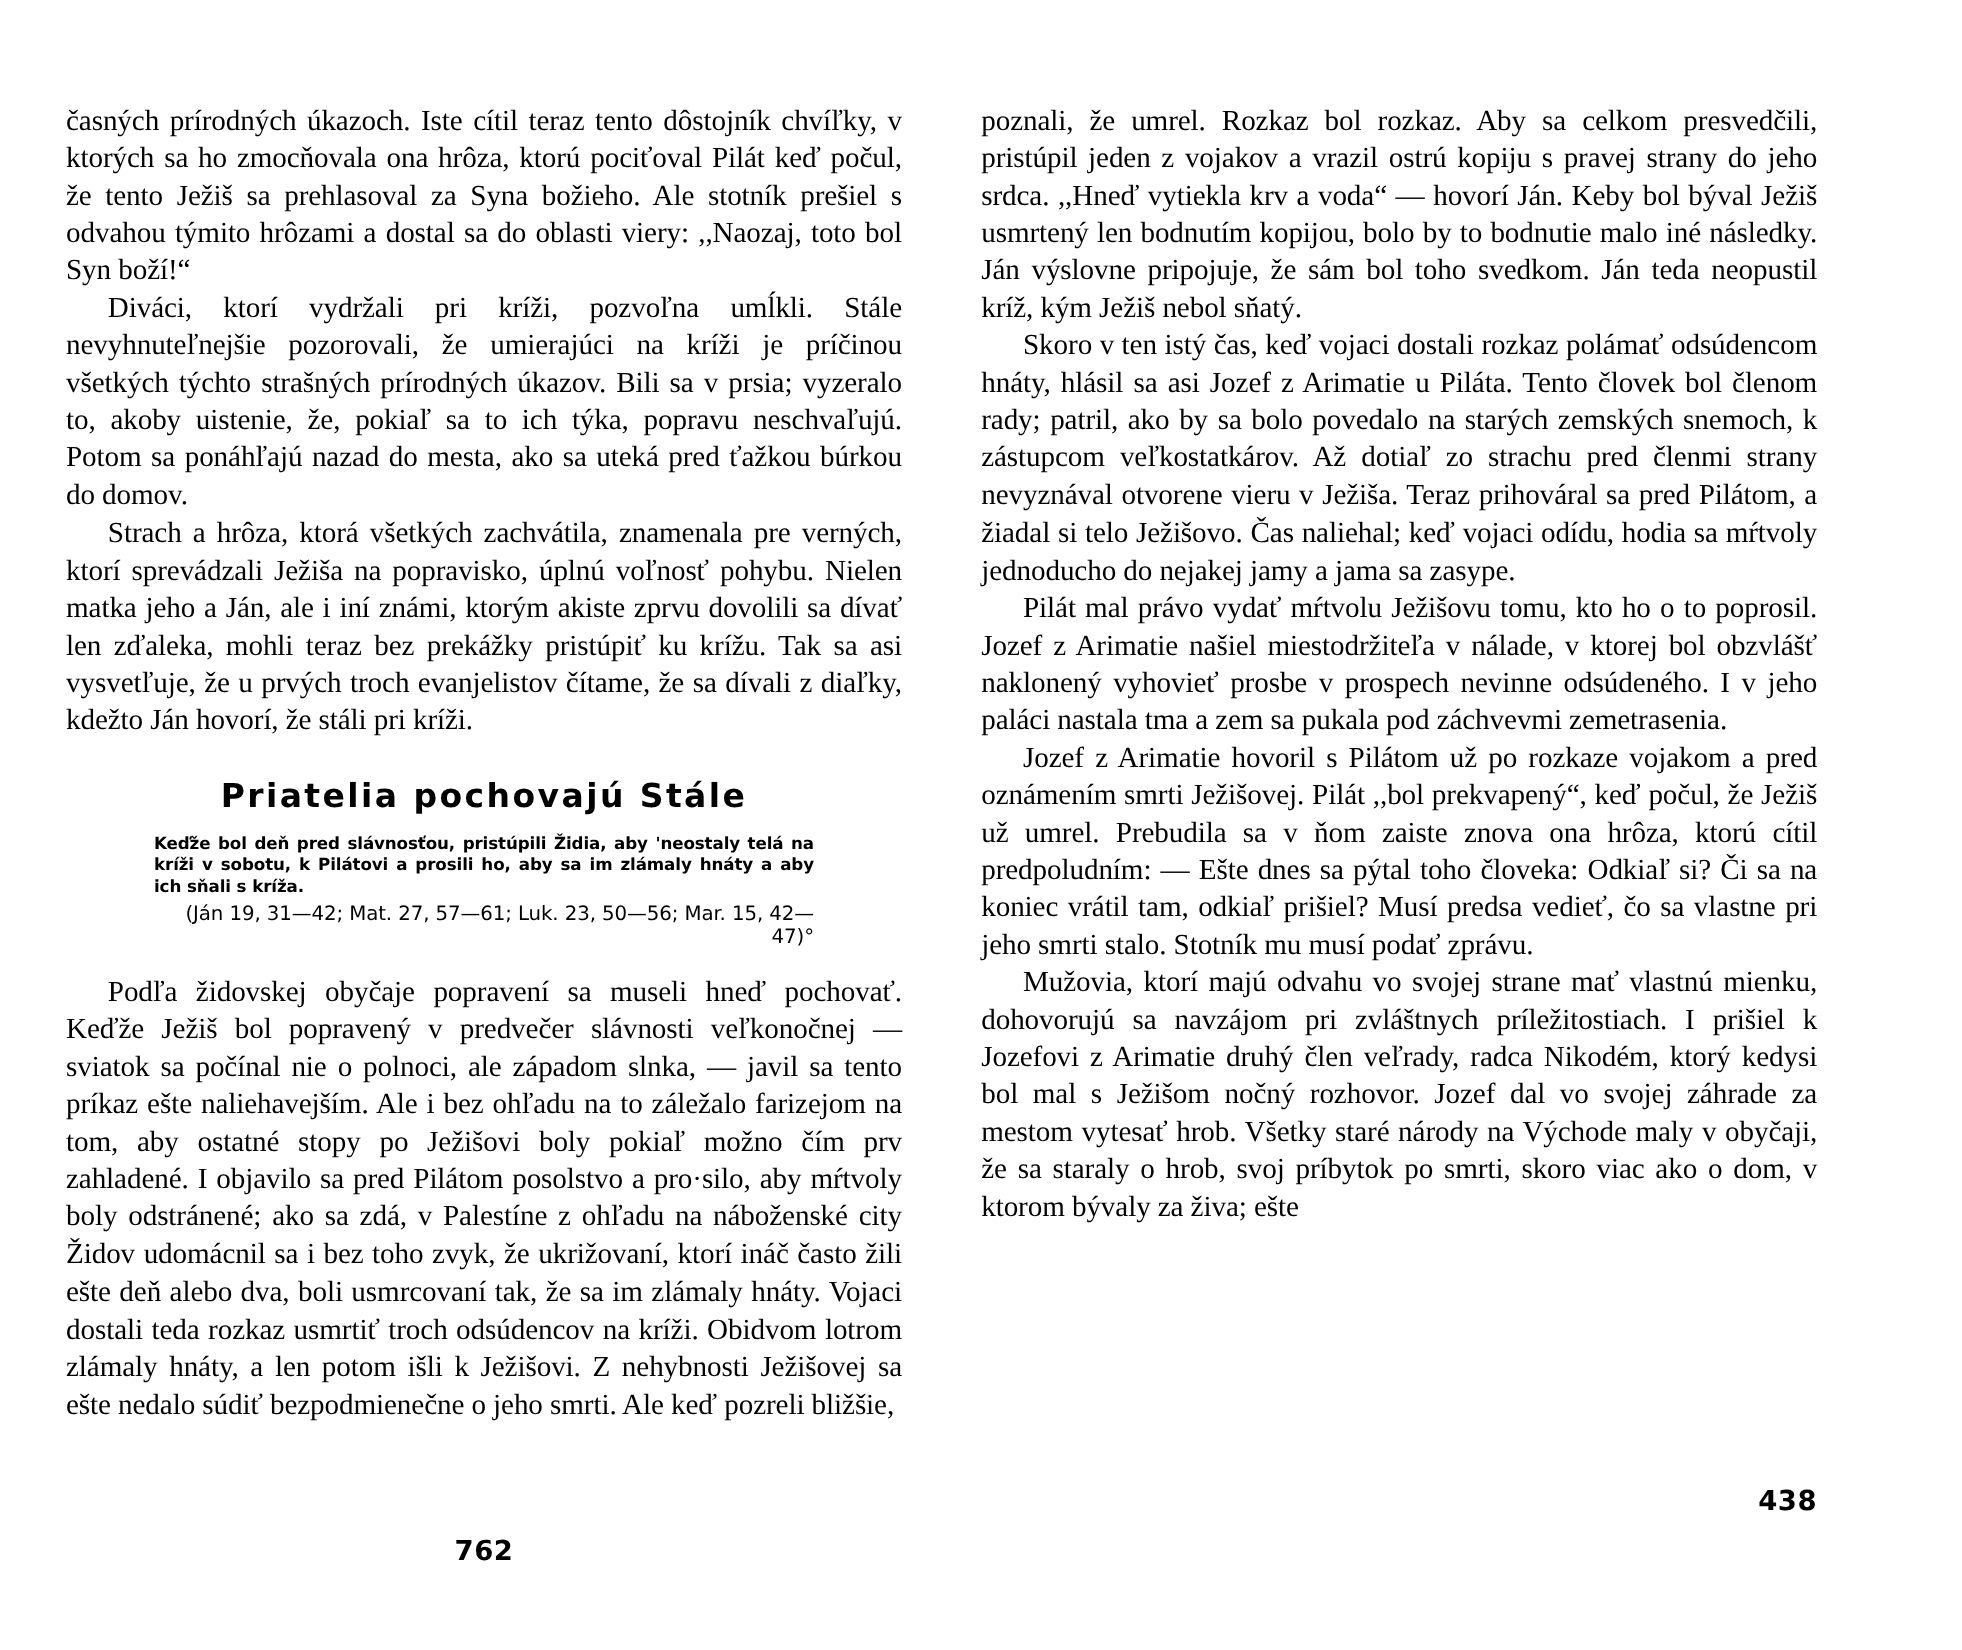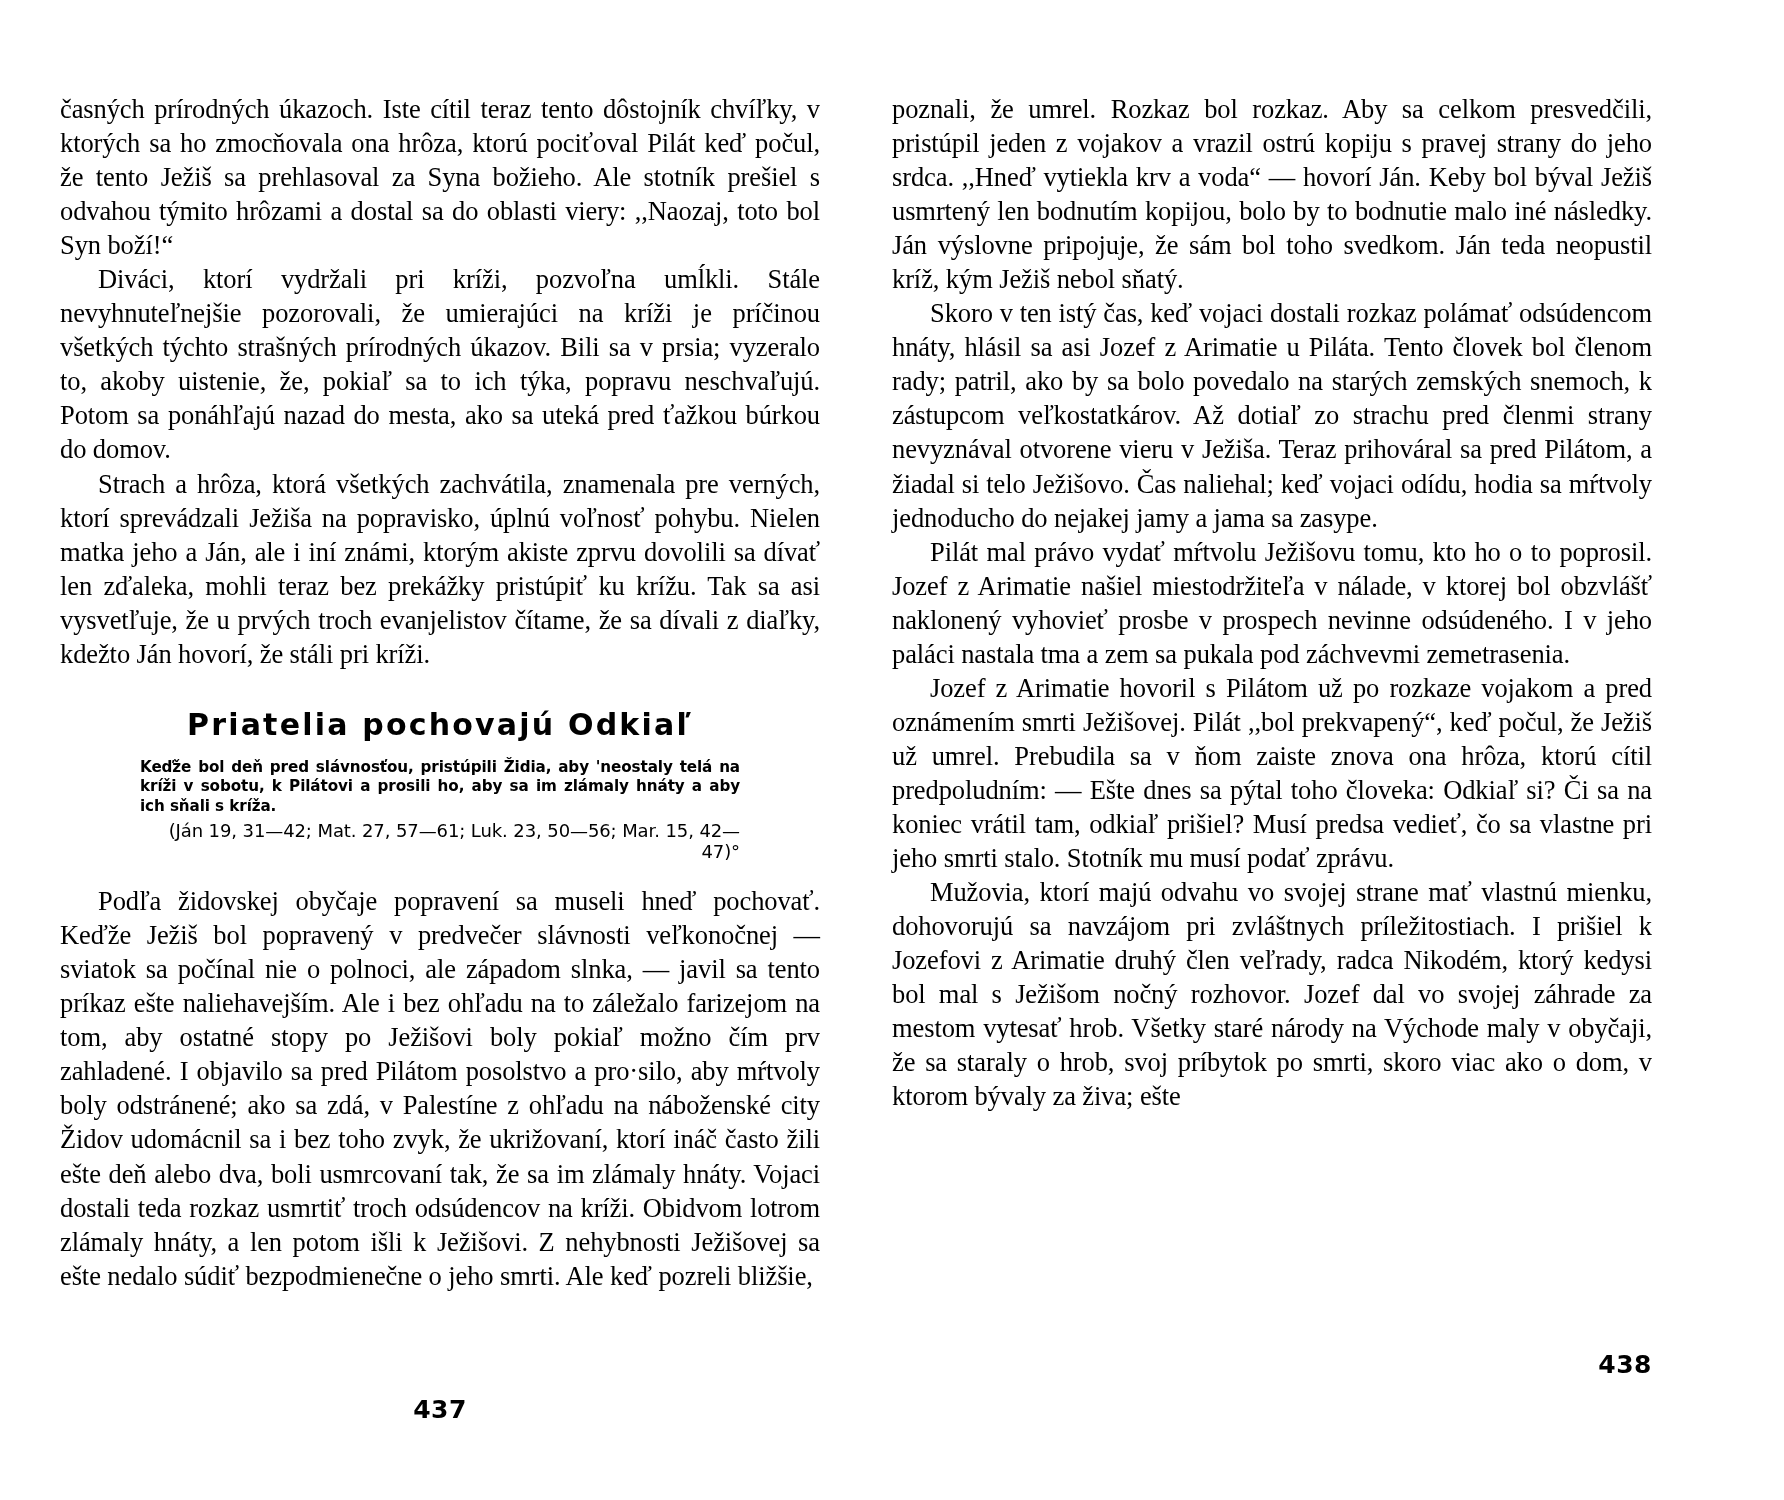--- a/index.html
+++ b/index.html
@@ -110,7 +110,7 @@
       <p class="body">Diváci, ktorí vydržali pri kríži, pozvoľna umĺkli. Stále nevyhnuteľnejšie pozorovali, že umierajúci na kríži je príčinou všetkých týchto strašných prírodných úkazov. Bili sa v prsia; vyzeralo to, akoby uistenie, že, pokiaľ sa to ich týka, popravu neschvaľujú. Potom sa ponáhľajú nazad do mesta, ako sa uteká pred ťažkou búrkou do domov.</p>
       <p class="body">Strach a hrôza, ktorá všetkých zachvátila, znamenala pre verných, ktorí sprevádzali Ježiša na popravisko, úplnú voľnosť pohybu. Nielen matka jeho a Ján, ale i iní známi, ktorým akiste zprvu dovolili sa dívať len zďaleka, mohli teraz bez prekážky pristúpiť ku krížu. Tak sa asi vysvetľuje, že u prvých troch evanjelistov čítame, že sa dívali z diaľky, kdežto Ján hovorí, že stáli pri kríži.</p>
 
-      <h2 class="section-title">Priatelia pochovajú Odkiaľ</h2>
+      <h2 class="section-title">Priatelia pochovajú Stále</h2>
 
       <div class="scripture">Keďže bol deň pred slávnosťou, pristúpili Židia, aby 'neostaly telá na kríži v sobotu, k Pilátovi a prosili ho, aby sa im zlámaly hnáty a aby ich sňali s kríža.</div>
       <div class="scripture-ref">(Ján 19, 31—42; Mat. 27, 57—61; Luk. 23, 50—56; Mar. 15, 42—47)°</div>

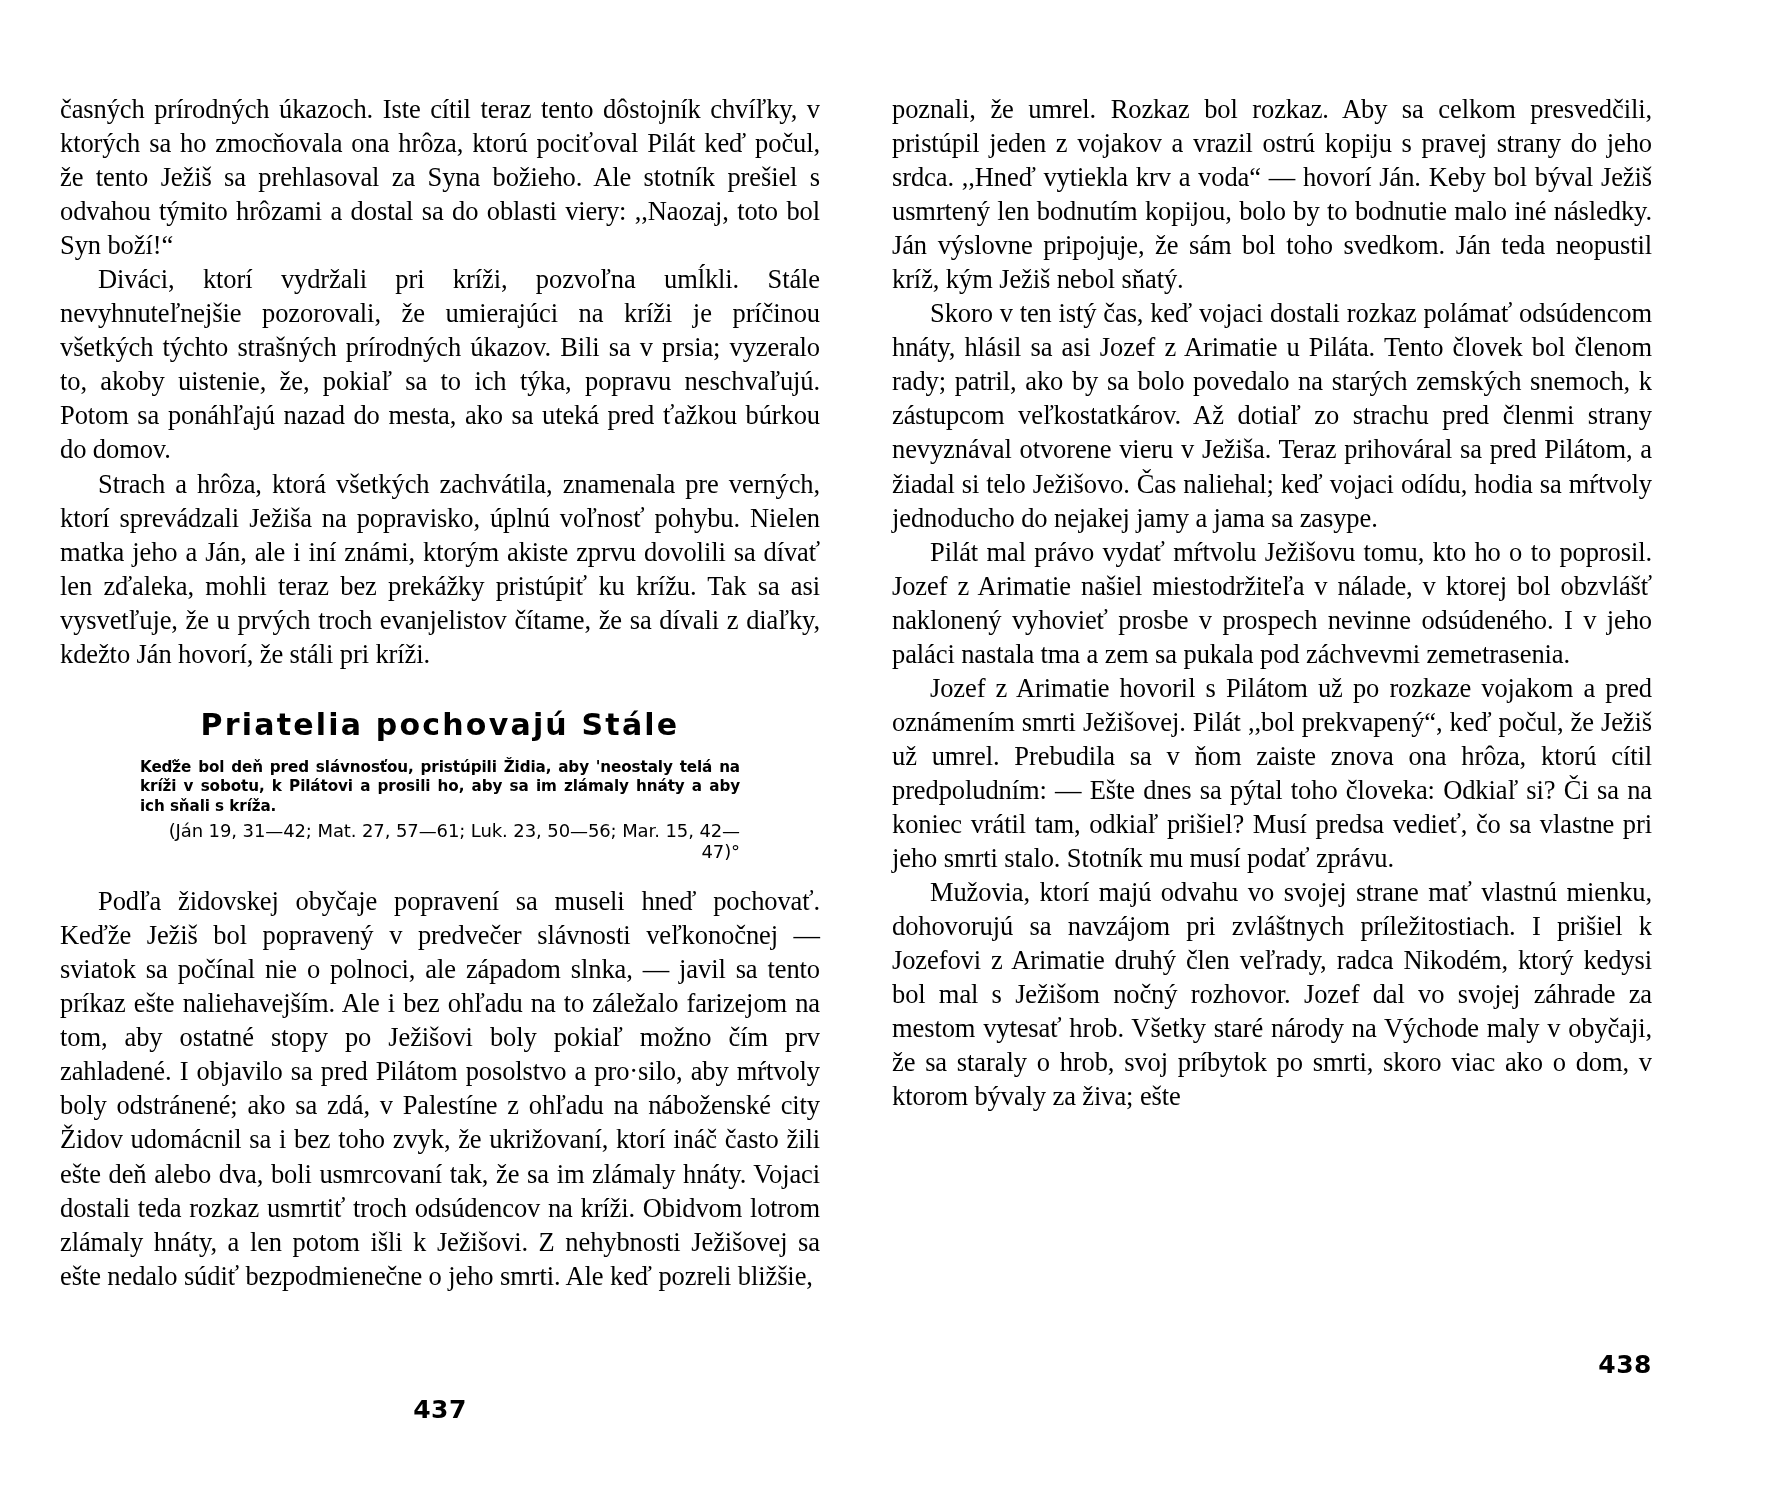--- a/index.html
+++ b/index.html
@@ -128,7 +128,7 @@
 
   </div>
 
-  <div class="page-number left-num">437</div>
+  <div class="page-number left-num">762</div>
   <div class="page-number right-num">438</div>
 </div>
 

